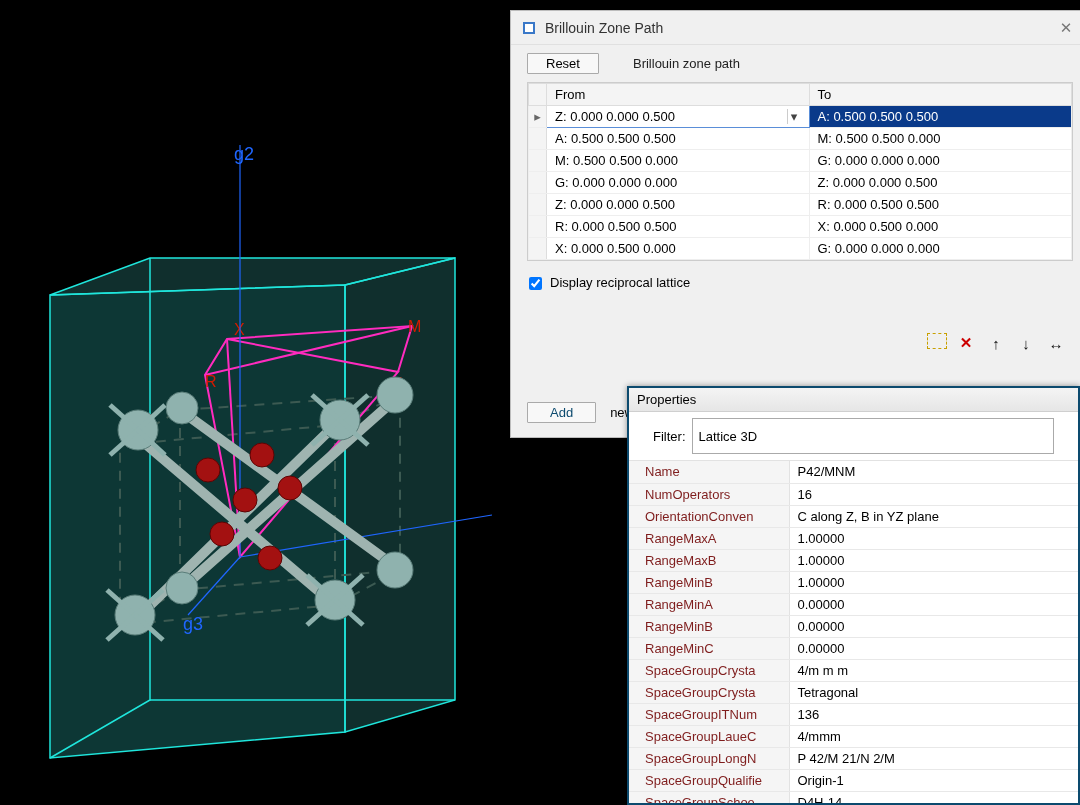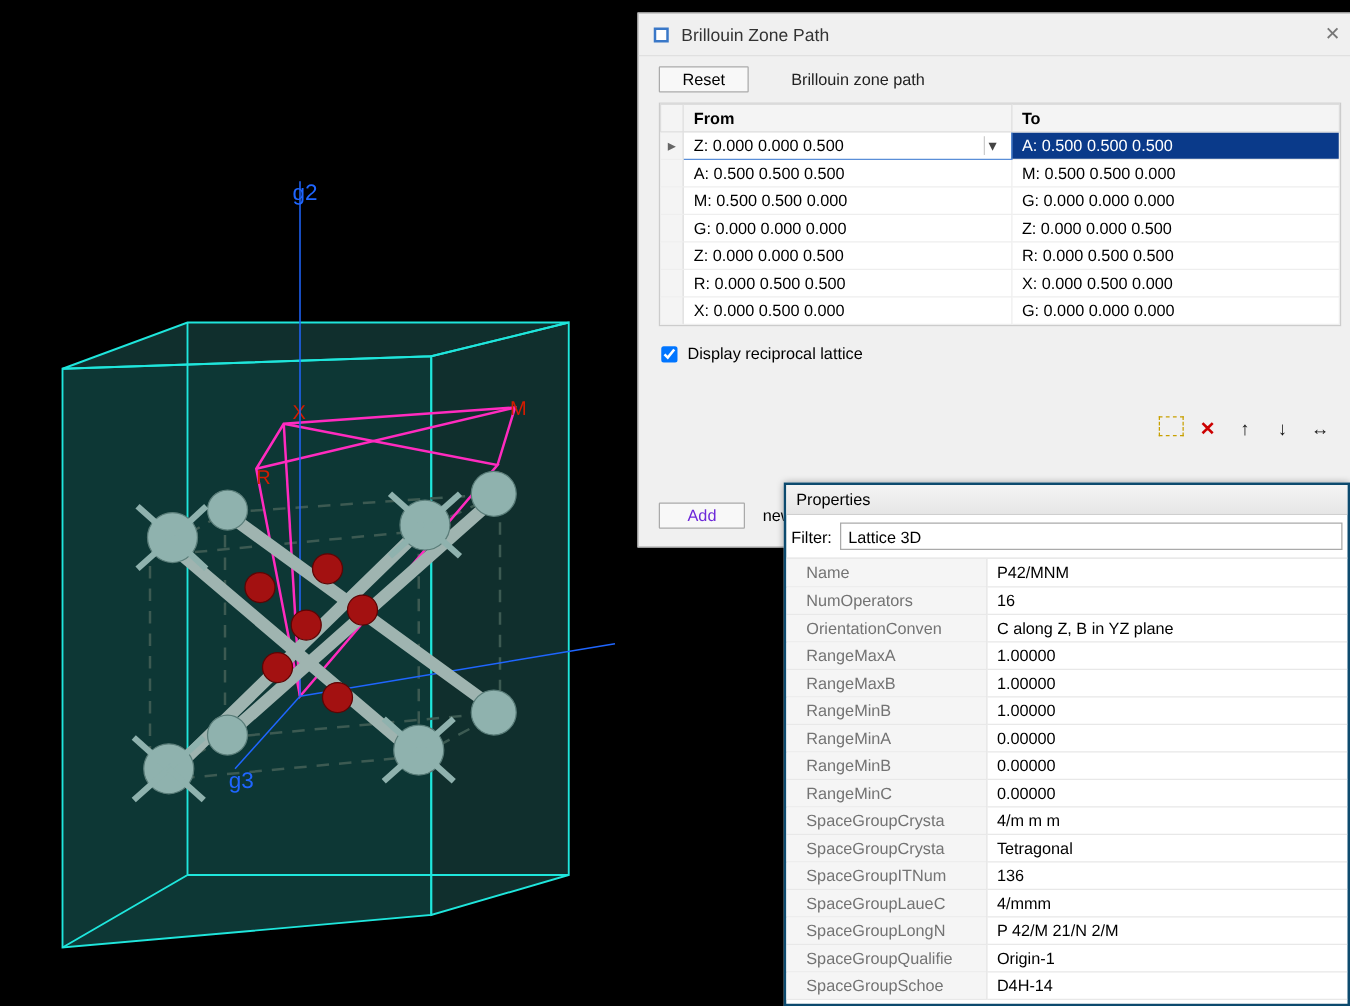--- a/index.html
+++ b/index.html
@@ -20,7 +20,7 @@
   .bzp-toolbar .tab-label { font-size:13px; color:#222; }
   .bzp-grid { margin: 0 16px; border:1px solid #ccc; background:#fff; }
   .bzp-grid table { width:100%; border-collapse: collapse; table-layout:fixed; }
-  .bzp-grid th { text-align:left; font-weight:bold; background:#f4f4f4; border:1px solid #ddd; padding:3px 8px; height:22px;}
+  .bzp-grid th { text-align:left; font-weight:normal; background:#f4f4f4; border:1px solid #ddd; padding:3px 8px; height:22px;}
   .bzp-grid td { border:1px solid #eee; padding:3px 8px; height:22px; white-space:nowrap;}
   .bzp-grid td.rowhdr { width:14px; background:#f4f4f4; border-right:1px solid #ddd; text-align:center; color:#666; padding:0;}
   .bzp-grid tr.sel td.val { background:#0a3a8a; color:#fff; }

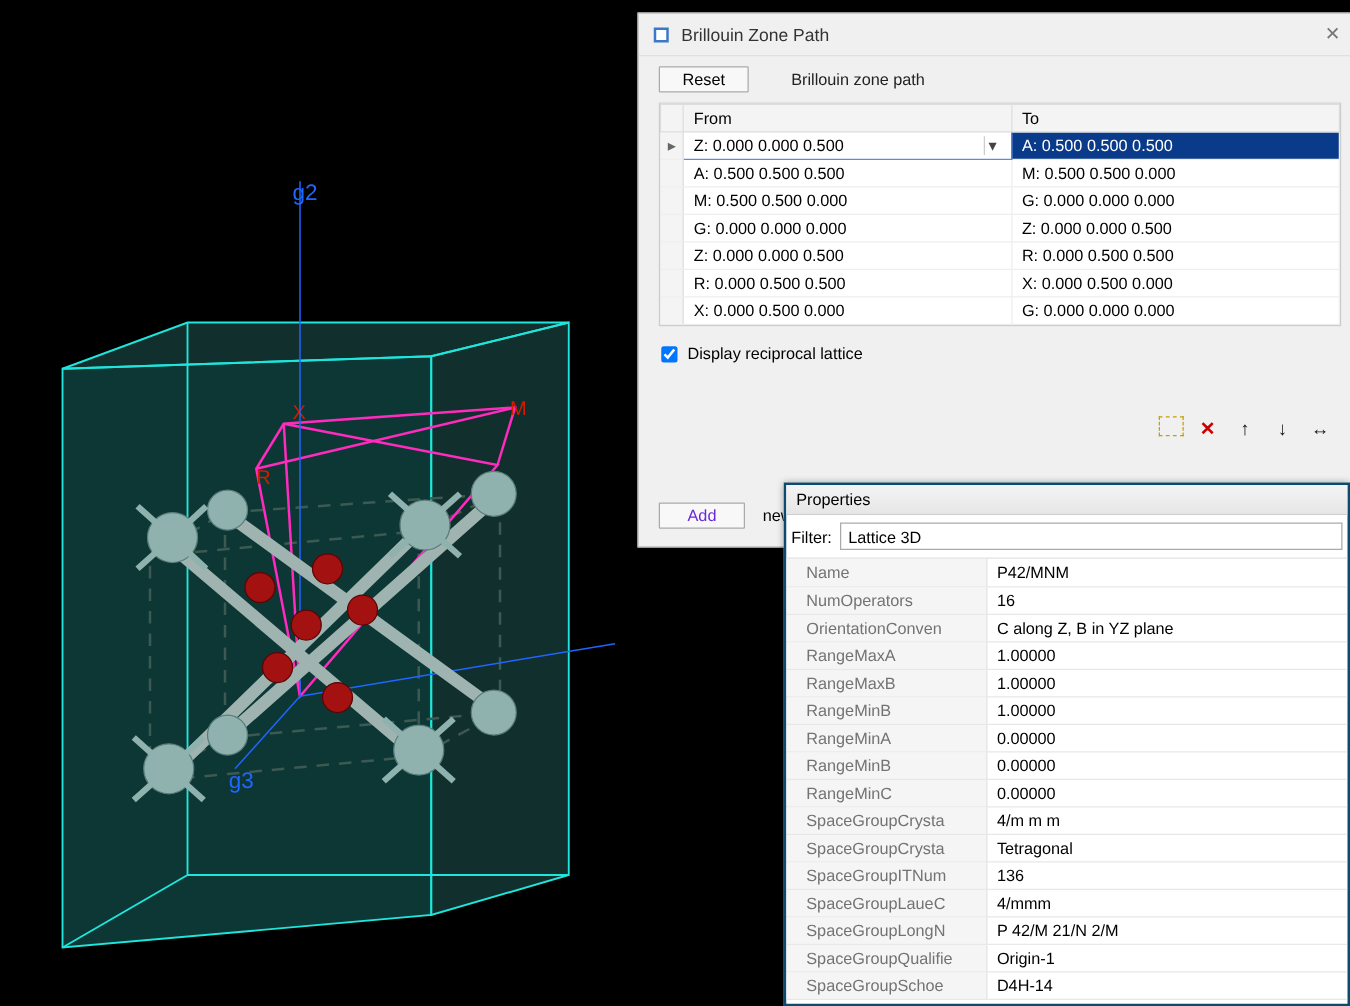--- a/index.html
+++ b/index.html
@@ -16,7 +16,7 @@
   .bzp-title .close { margin-left: auto; width: 26px; text-align:center; color:#777; font-size:15px; cursor:default;}
   .bzp-toolbar { padding: 8px 16px 8px 16px; display:flex; align-items:center; gap: 34px; }
   .btn { background: #f8f8f8; border: 1px solid #aaa; padding: 2px 18px; font-size: 13px; border-radius:1px; cursor:default;}
-  .btn:disabled, .btn.disabled { color:#6d28d9; }
+  .btn:disabled, .btn.disabled { color:#0c4a6e; }
   .bzp-toolbar .tab-label { font-size:13px; color:#222; }
   .bzp-grid { margin: 0 16px; border:1px solid #ccc; background:#fff; }
   .bzp-grid table { width:100%; border-collapse: collapse; table-layout:fixed; }

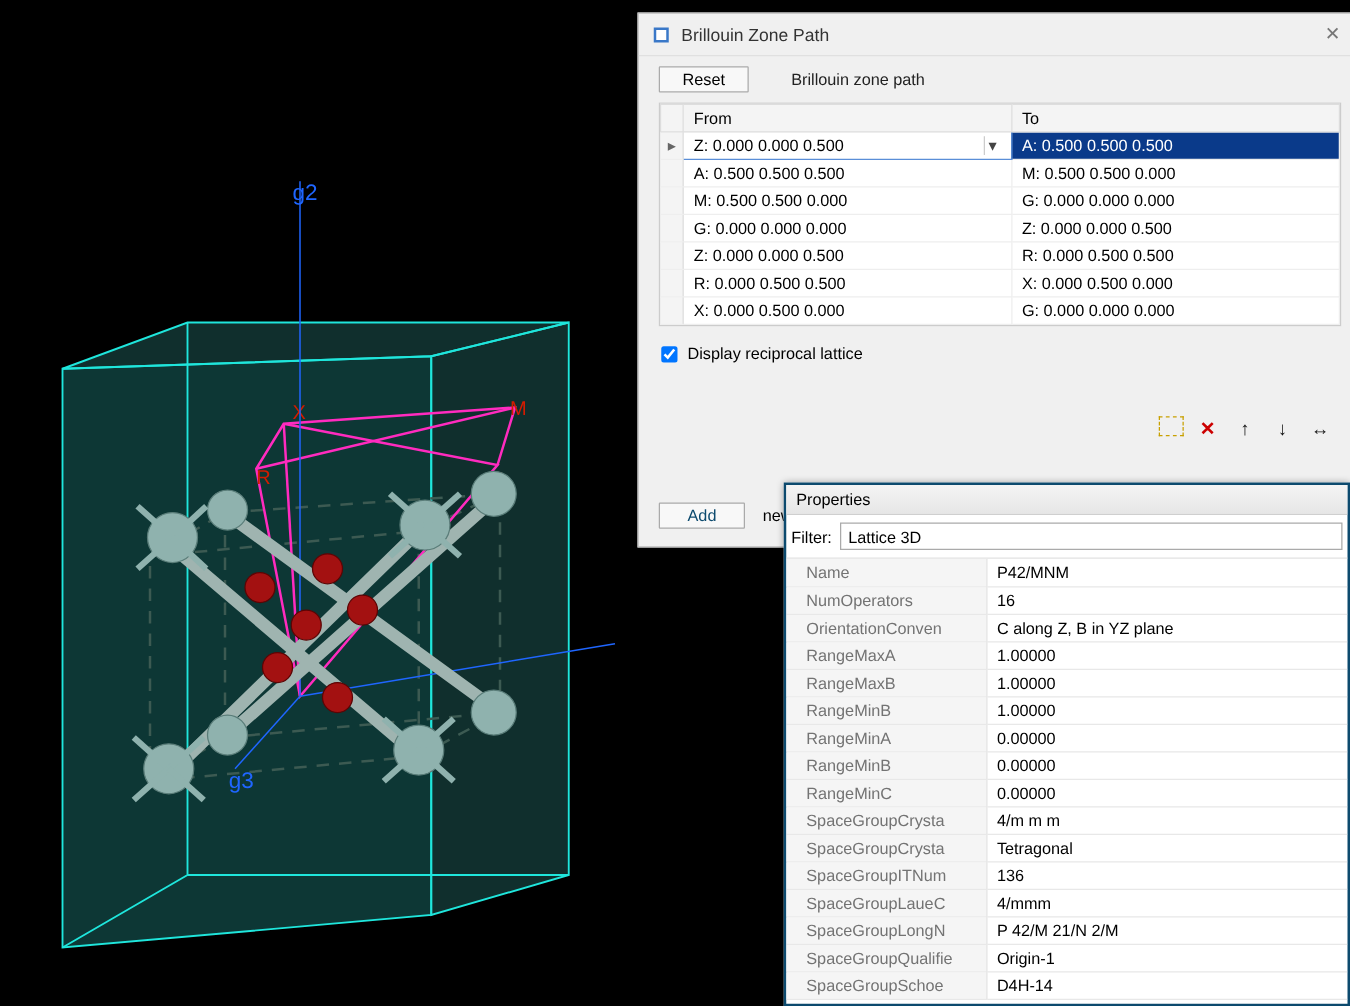--- a/index.html
+++ b/index.html
@@ -34,7 +34,7 @@
   
   .props { position: absolute; left: 627px; top: 386px; width: 453px; height: 419px; background:#fff; border:2px solid #0c4a6e; box-shadow: 0 0 6px rgba(0,0,0,0.4); overflow:hidden;}
   .props-title { height:24px; line-height:24px; background:linear-gradient(#f4f4f4,#e6e6e6); border-bottom:1px solid #cfcfcf; padding: 0 8px; font-size:13px;}
-  .props-filter { display:flex; align-items:center; gap:6px; padding:6px 4px; border-bottom:1px solid #e2e2e2; }
+  .props-filter { display:flex; align-items:center; gap:6px; padding:6px 24px; border-bottom:1px solid #e2e2e2; }
   .props-filter input { flex:1; border:1px solid #aaa; padding:2px 6px; font-size:13px; height:22px;}
   .props-grid { overflow:auto; }
   .props-grid table { width:100%; border-collapse:collapse; table-layout:fixed;}

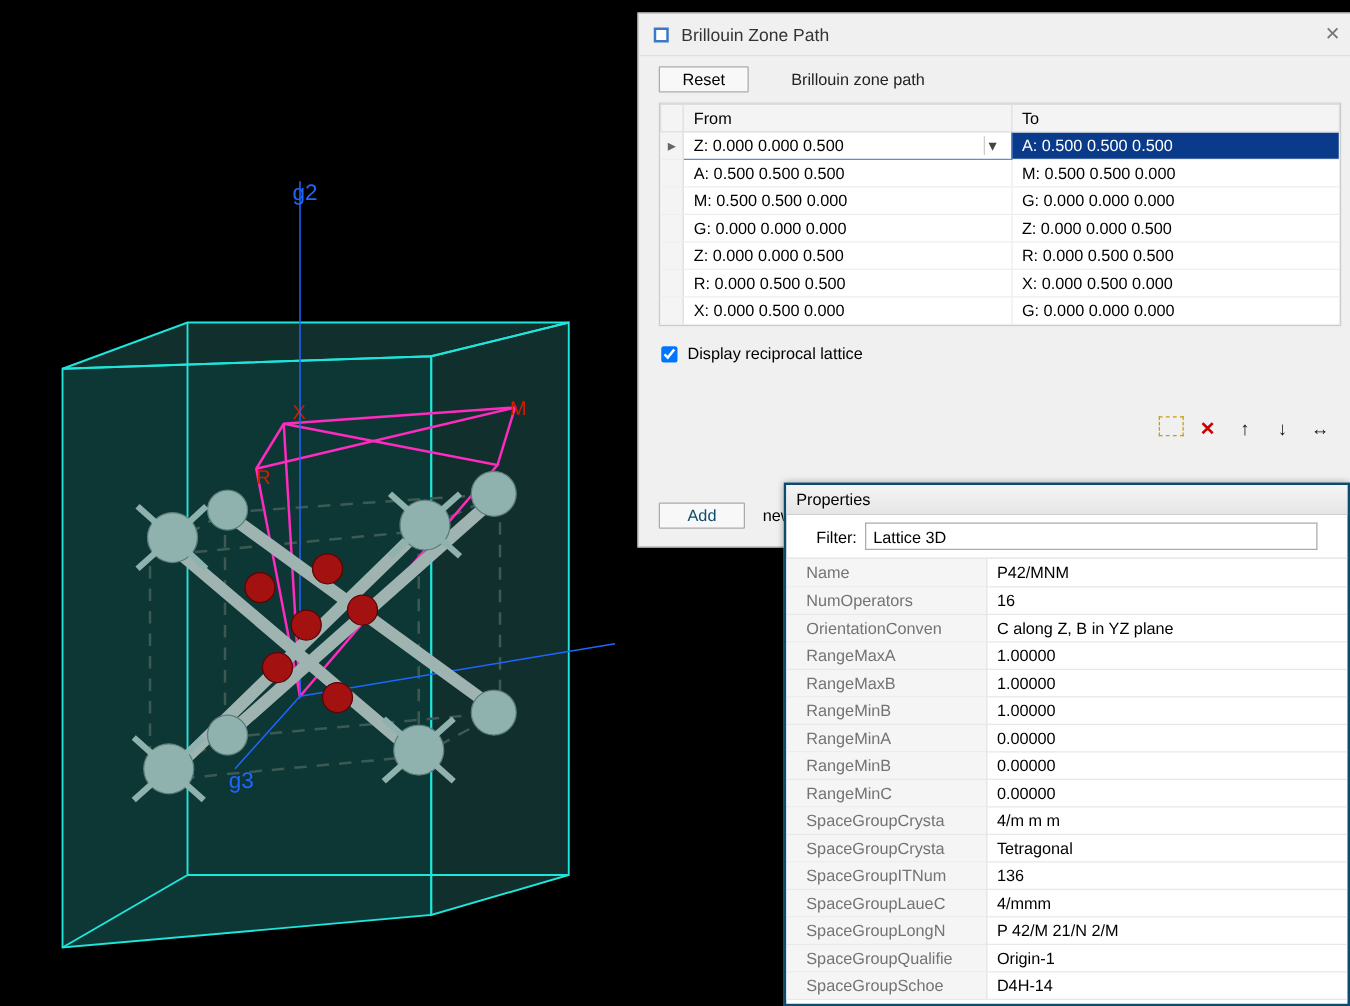--- a/index.html
+++ b/index.html
@@ -35,7 +35,7 @@
   .props { position: absolute; left: 627px; top: 386px; width: 453px; height: 419px; background:#fff; border:2px solid #0c4a6e; box-shadow: 0 0 6px rgba(0,0,0,0.4); overflow:hidden;}
   .props-title { height:24px; line-height:24px; background:linear-gradient(#f4f4f4,#e6e6e6); border-bottom:1px solid #cfcfcf; padding: 0 8px; font-size:13px;}
   .props-filter { display:flex; align-items:center; gap:6px; padding:6px 24px; border-bottom:1px solid #e2e2e2; }
-  .props-filter input { flex:1; border:1px solid #aaa; padding:2px 6px; font-size:13px; height:22px;}
+  .props-filter input { flex:1; border:1px solid #aaa; padding:2px 6px; font-size:13px; height:36px;}
   .props-grid { overflow:auto; }
   .props-grid table { width:100%; border-collapse:collapse; table-layout:fixed;}
   .props-grid td { border-bottom:1px solid #e8e8e8; padding:2px 8px; height:22px; white-space:nowrap; overflow:hidden; text-overflow:clip;}

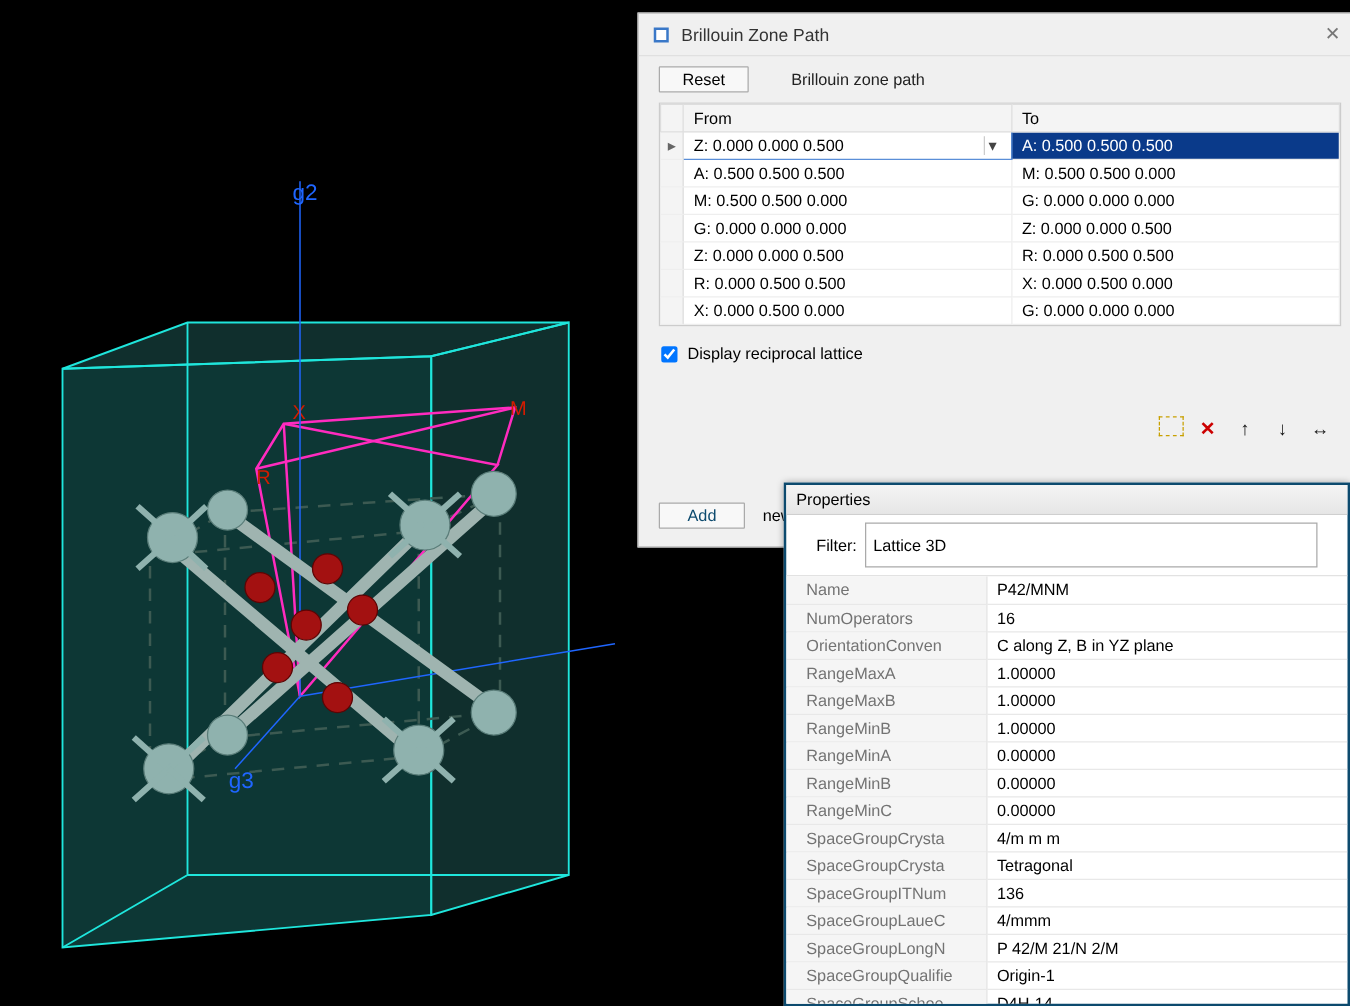--- a/index.html
+++ b/index.html
@@ -39,7 +39,7 @@
   .props-grid { overflow:auto; }
   .props-grid table { width:100%; border-collapse:collapse; table-layout:fixed;}
   .props-grid td { border-bottom:1px solid #e8e8e8; padding:2px 8px; height:22px; white-space:nowrap; overflow:hidden; text-overflow:clip;}
-  .props-grid td.name { width:160px; background:#f5f5f5; border-right:1px solid #e2e2e2; color:#737373; padding-left:16px;}
+  .props-grid td.name { width:160px; background:#f5f5f5; border-right:1px solid #e2e2e2; color:#7f1d1d; padding-left:16px;}
 </style>
 </head>
 <body>

